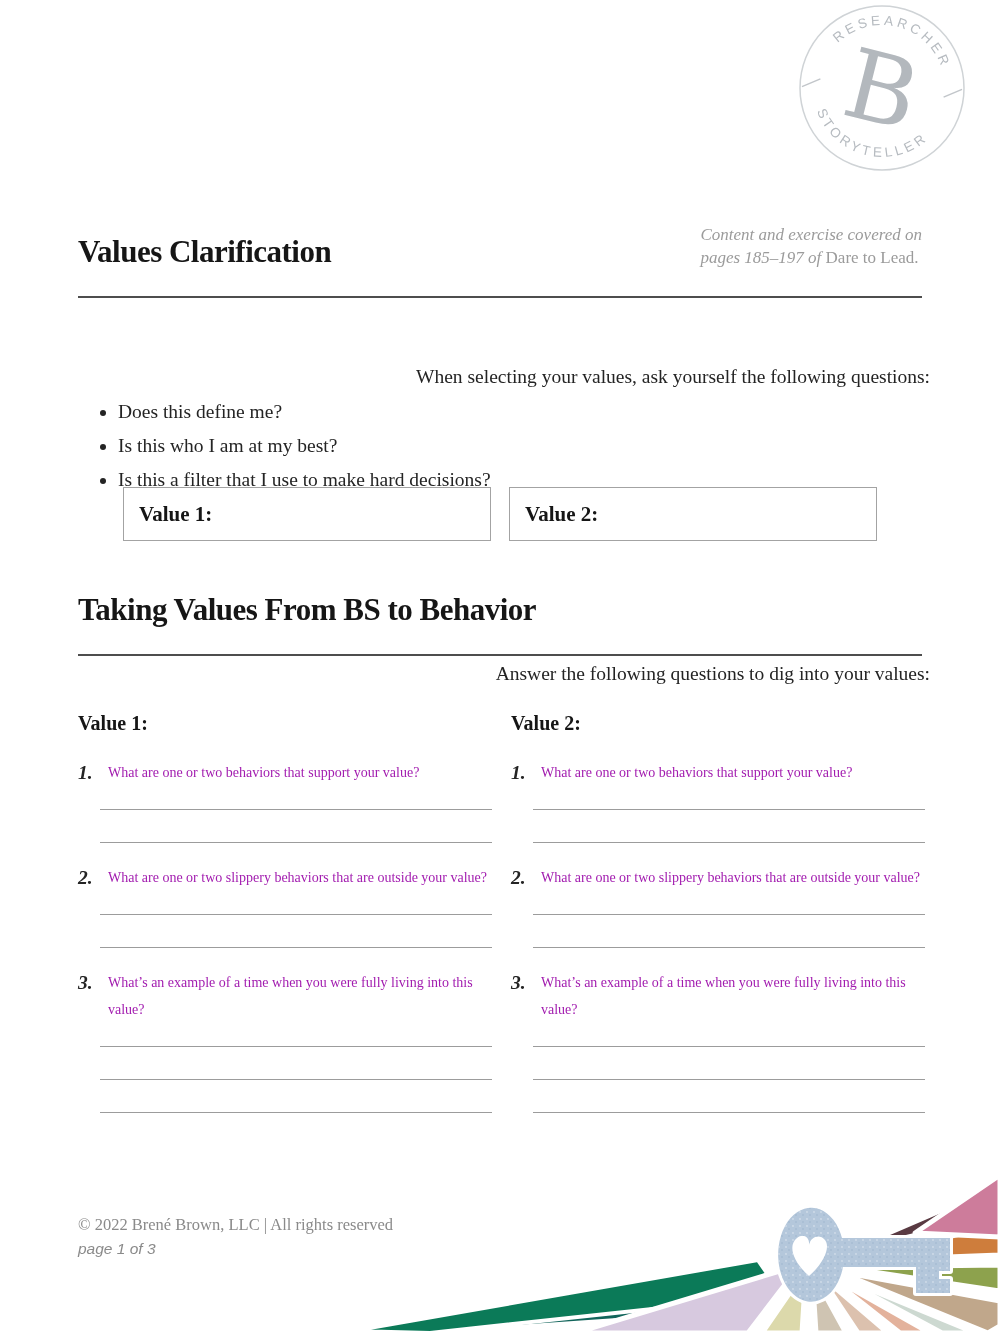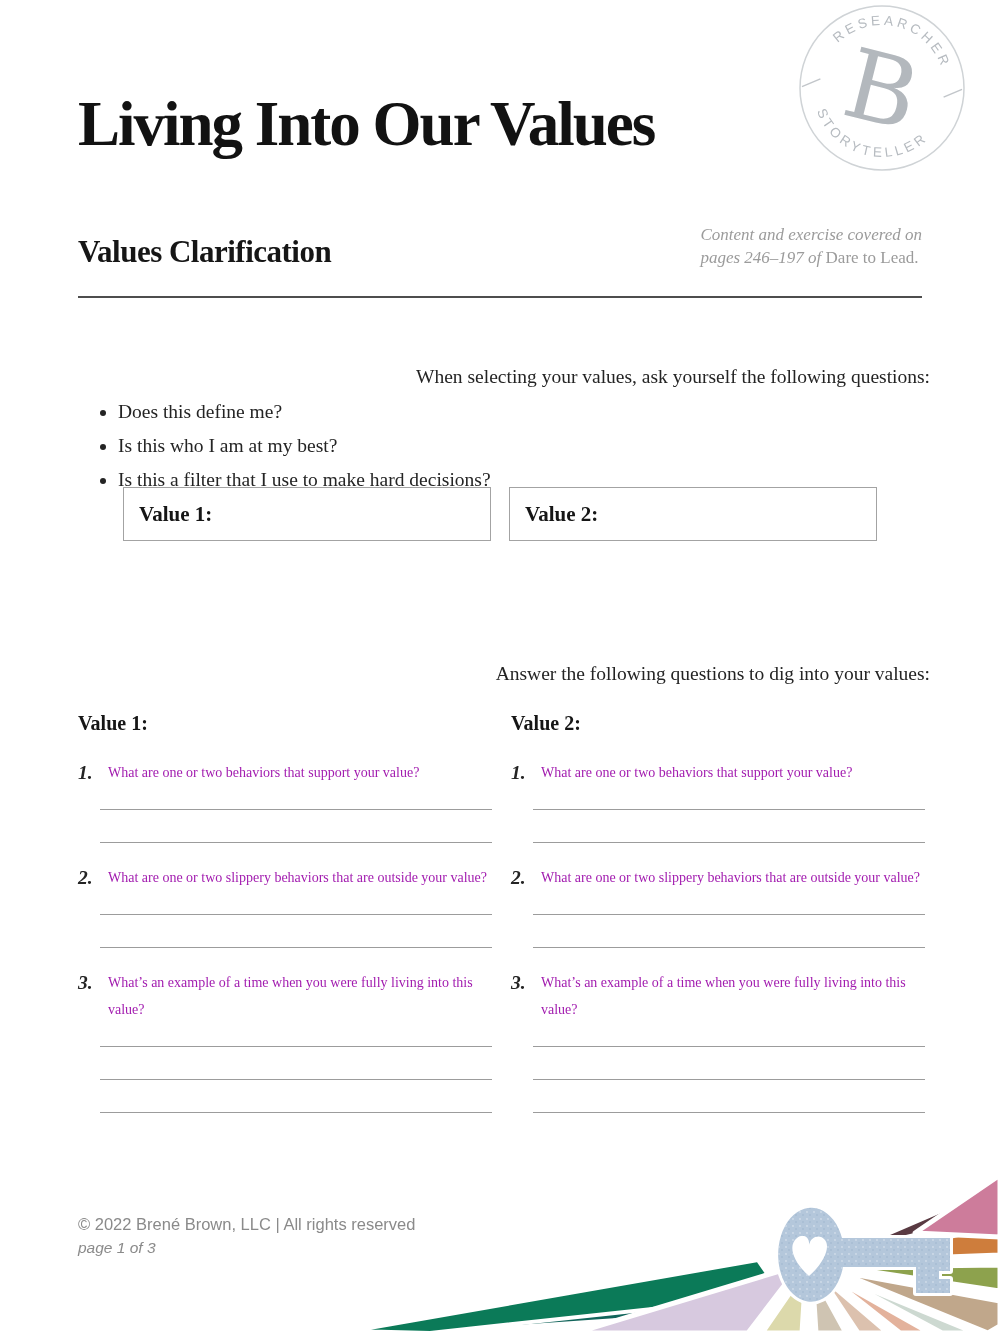--- a/index.html
+++ b/index.html
@@ -96,7 +96,6 @@
     </g>
   </svg>
 
-  <h1 class="doc-title">Living Into Our Values</h1>
 
   <div class="sec-head" style="top:224px;">
     <h2>Values Clarification</h2>

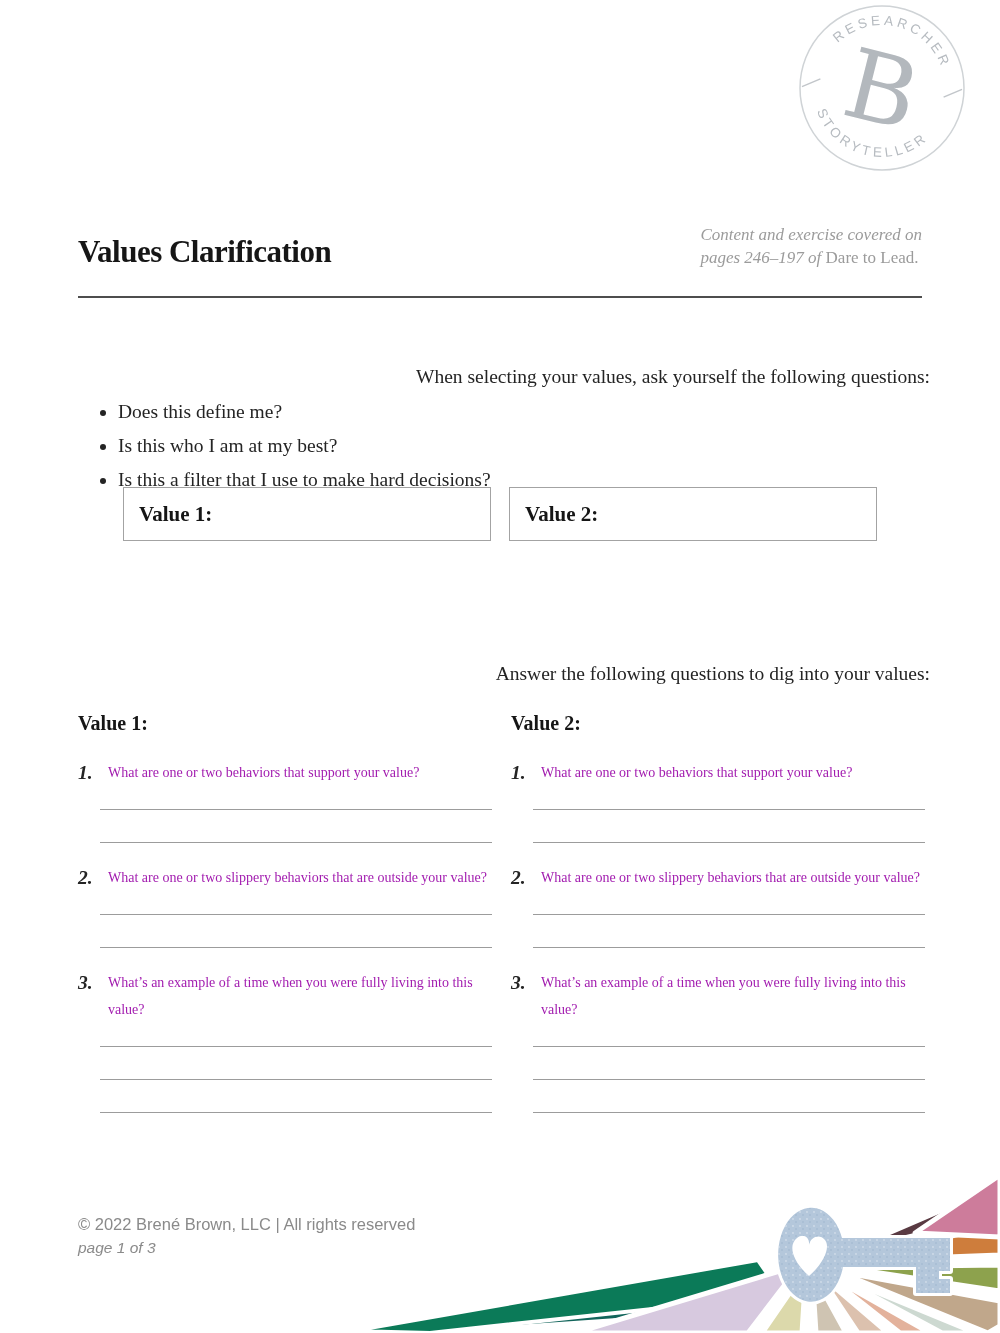--- a/index.html
+++ b/index.html
@@ -101,7 +101,7 @@
     <h2>Values Clarification</h2>
     <div class="sec-note">
       <span>Content and exercise covered on</span><br>
-      <span>pages 246–197 of</span><span class="roman"> Dare to Lead.</span>
+      <span>pages 185–197 of</span><span class="roman"> Dare to Lead.</span>
     </div>
   </div>
 

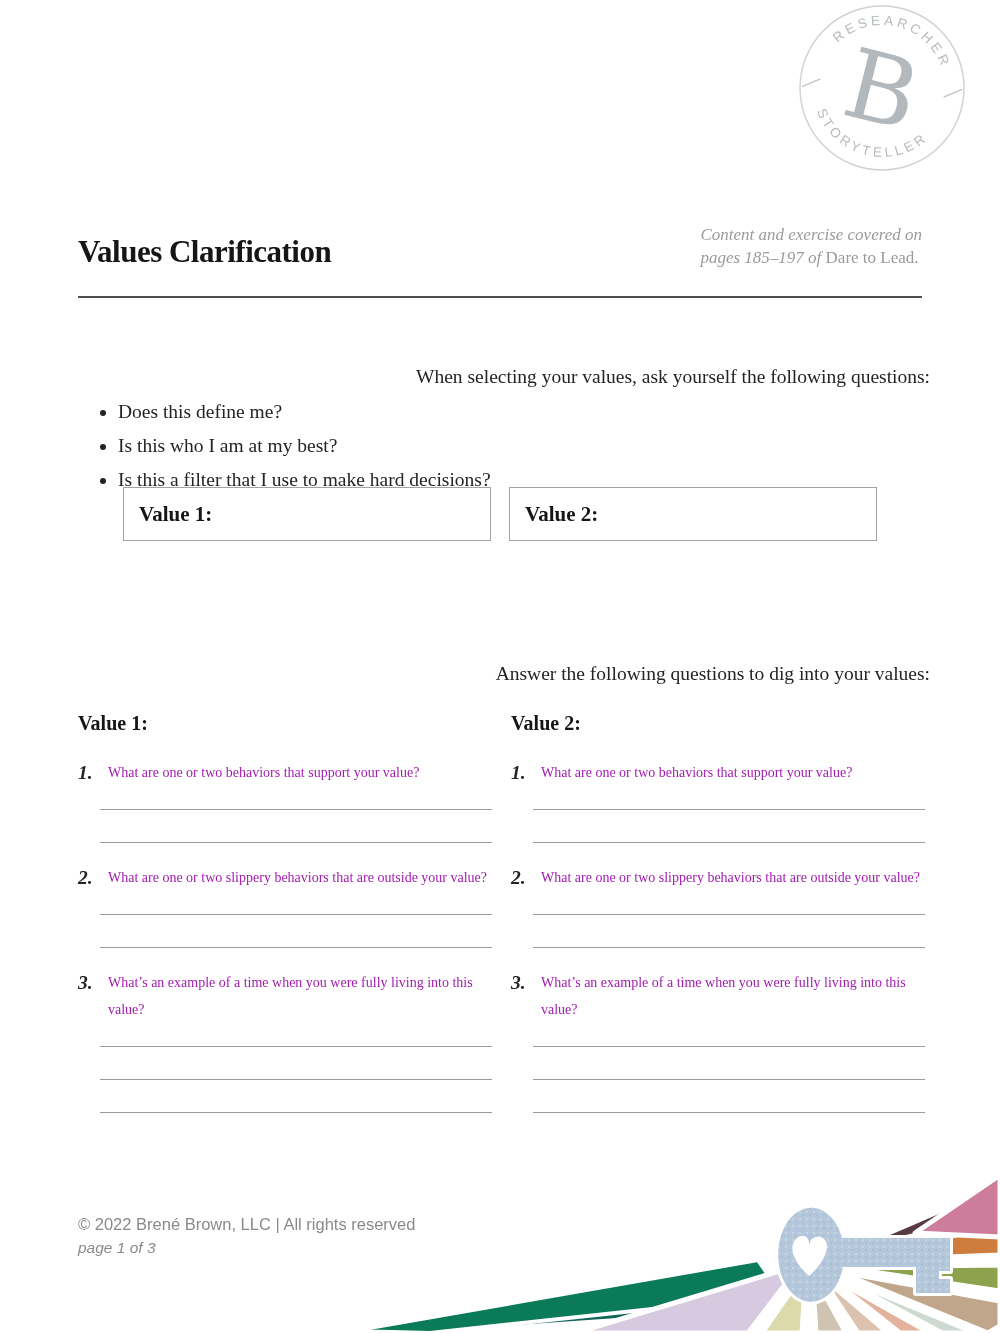--- a/index.html
+++ b/index.html
@@ -123,6 +123,9 @@
     </div>
   </div>
 
+  <div class="sec-head" style="top:592px;">
+    <h2>Taking Values From BS to Behavior</h2>
+  </div>
 
   <p class="para body-text" style="top:660px;text-align:right;">Answer the following questions to dig into your values:</p>
 

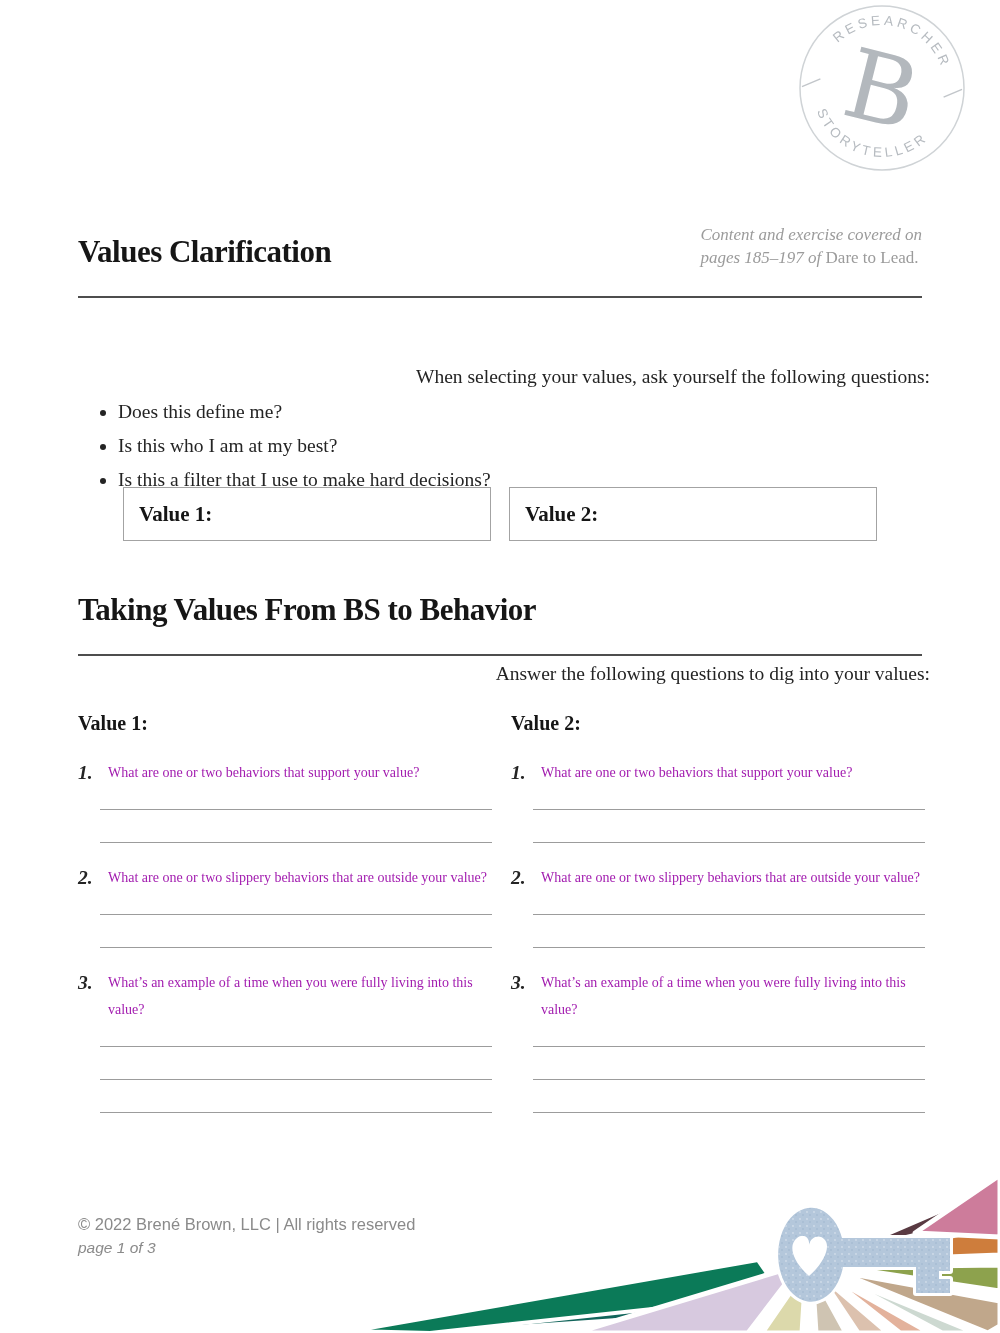--- a/index.html
+++ b/index.html
@@ -61,7 +61,7 @@
     font-family:"Liberation Serif",serif;letter-spacing:0.5px;
   }
   .copyright{
-    margin:10px 0 0 0;font-family:Liberation Sans, sans-serif;
+    margin:10px 0 0 0;font-family:Liberation Serif, serif;
     font-size:16.5px;color:#8a8a8a;
   }
   .pagenum{

